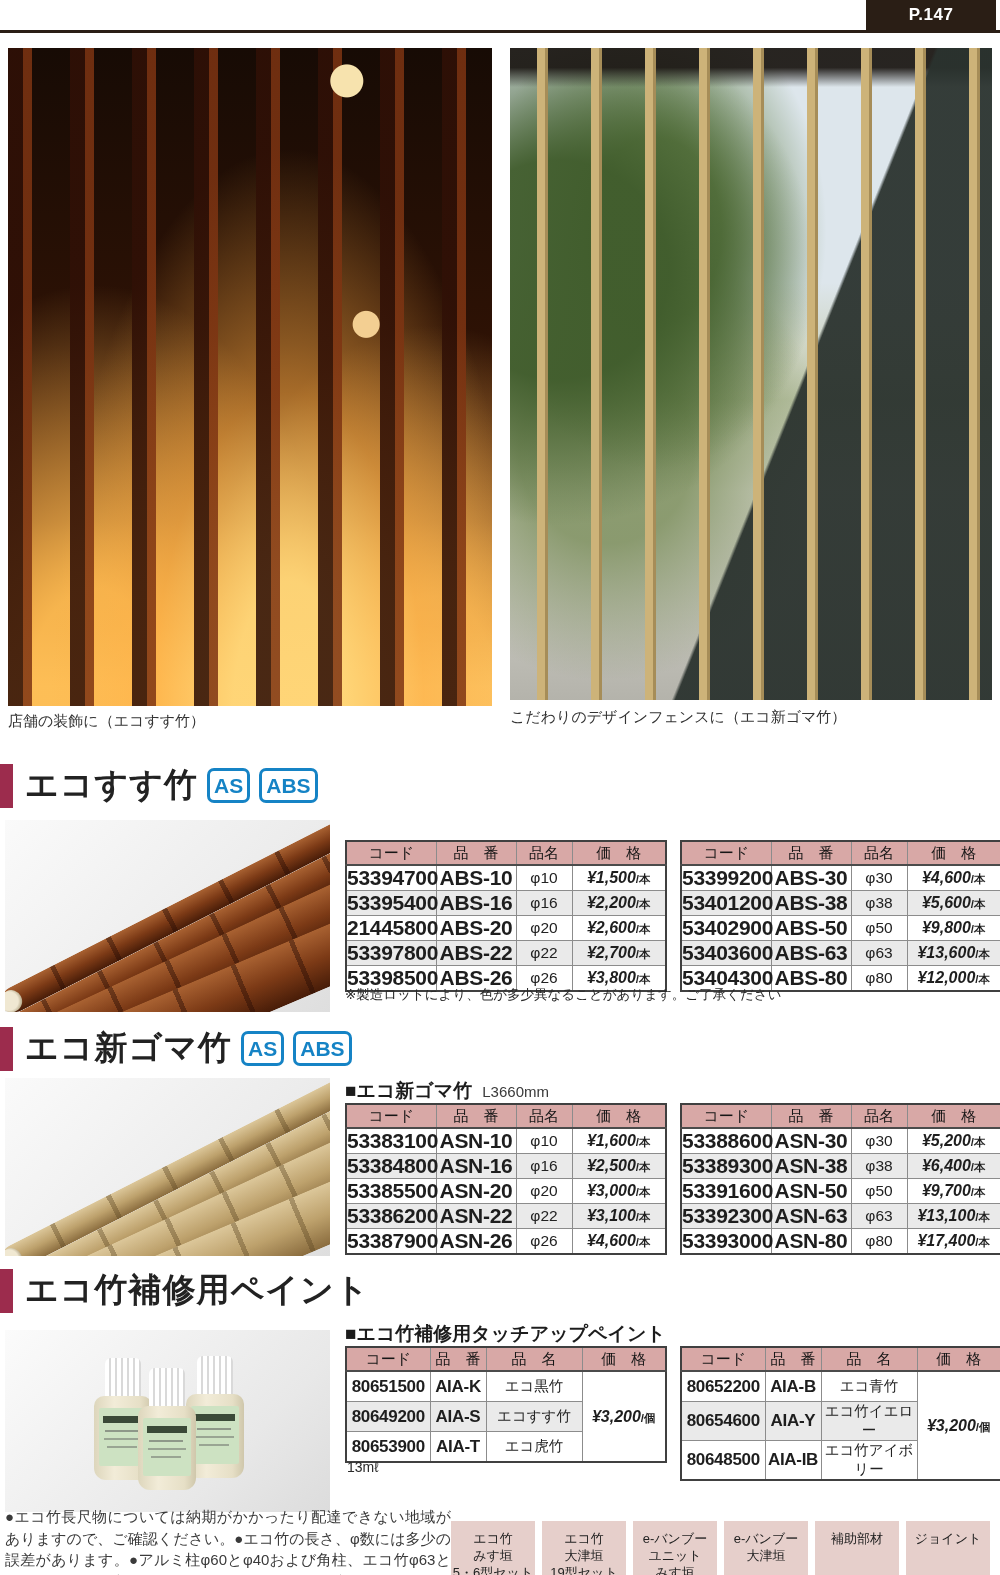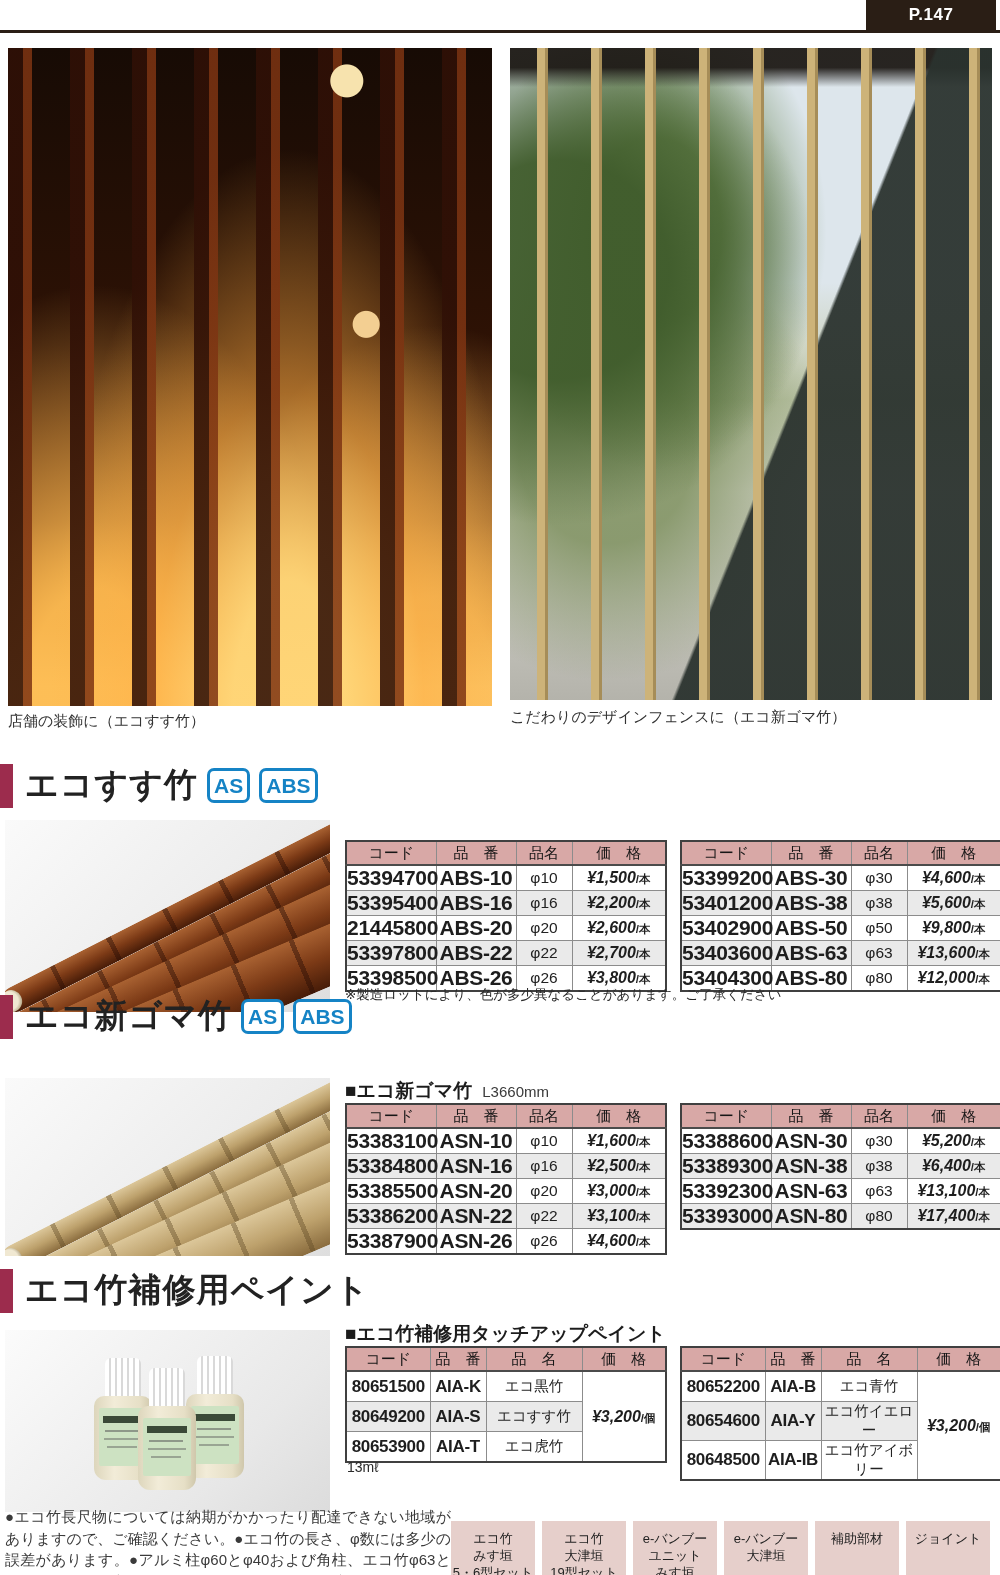--- a/index.html
+++ b/index.html
@@ -37,7 +37,7 @@
   .cap-right{left:510px;top:708px;}
   
   .sec-head{position:absolute;left:0;display:flex;align-items:center;}
-  .sec-head.s1{top:763px;} .sec-head.s2{top:994px;} .sec-head.s3{top:1268px;}
+  .sec-head.s1{top:763px;} .sec-head.s2{top:1026px;} .sec-head.s3{top:1268px;}
   .sec-bar{display:inline-block;width:13px;height:44px;background:#9c2c4d;margin-right:12px;}
   .sec-head h2{margin:0;font-size:33px;font-weight:bold;color:#222;letter-spacing:1px;}
   .badge{display:inline-block;border:3px solid #1583c5;border-radius:7px;color:#1583c5;

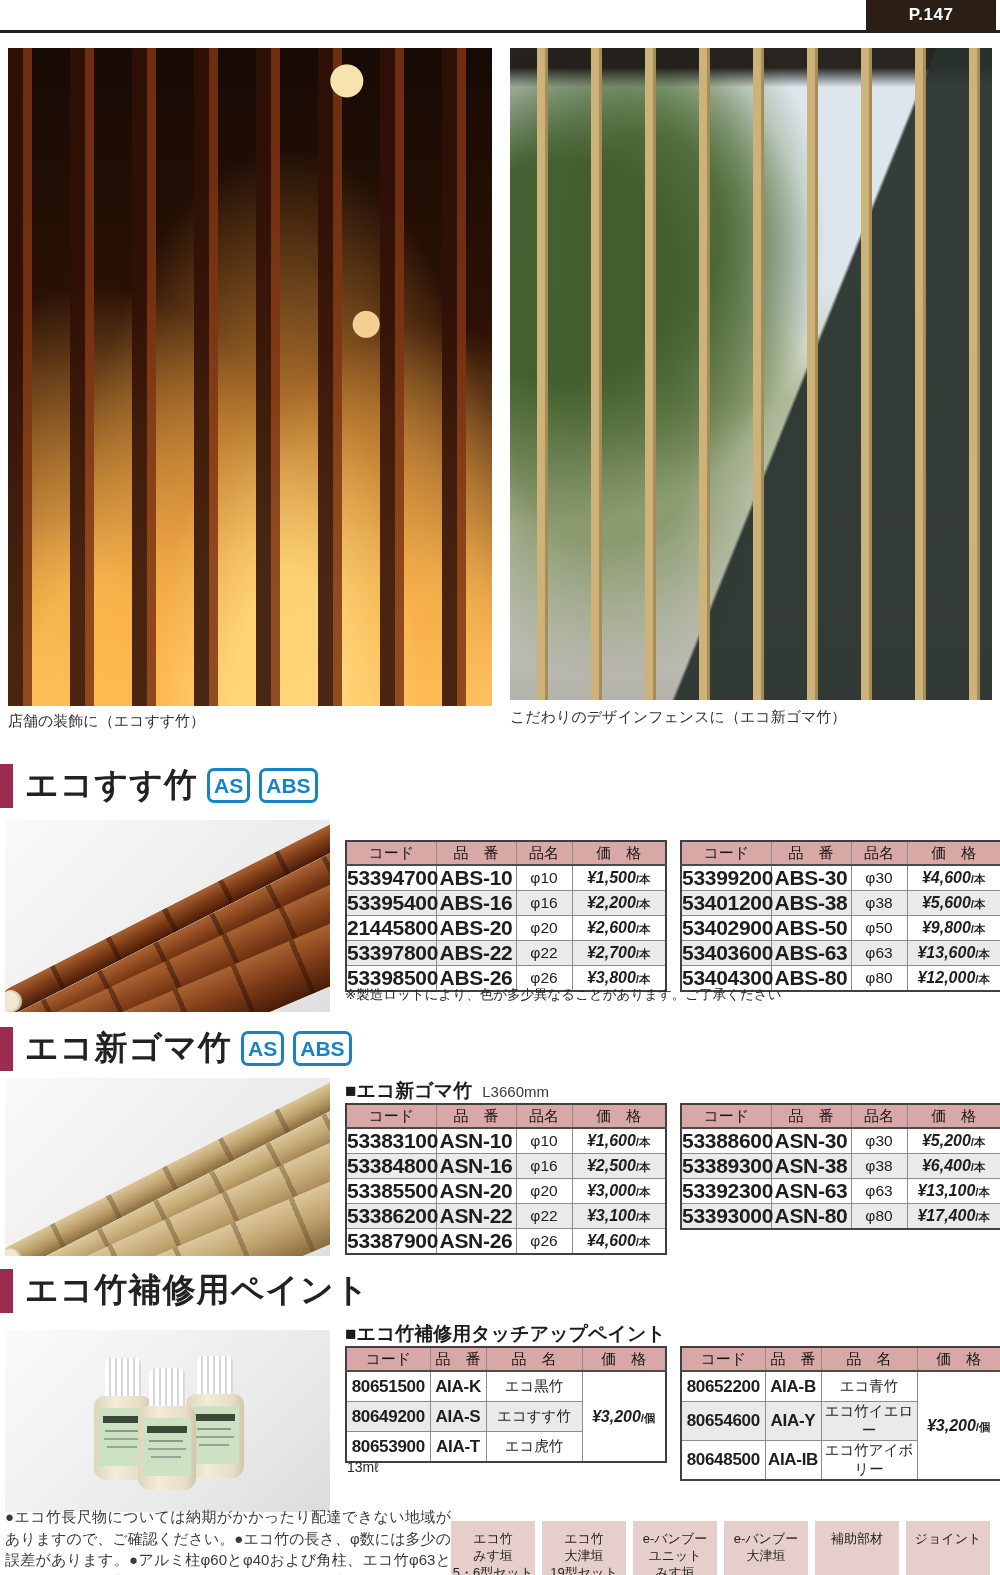--- a/index.html
+++ b/index.html
@@ -318,6 +318,12 @@
         <td class="c3"><span class="pv">¥6,400</span><span class="pu">/本</span></td>
       </tr>
       <tr>
+        <td class="c0">53391600</td>
+        <td class="c1">ASN-50</td>
+        <td class="c2">φ50</td>
+        <td class="c3"><span class="pv">¥9,700</span><span class="pu">/本</span></td>
+      </tr>
+      <tr>
         <td class="c0">53392300</td>
         <td class="c1">ASN-63</td>
         <td class="c2">φ63</td>

